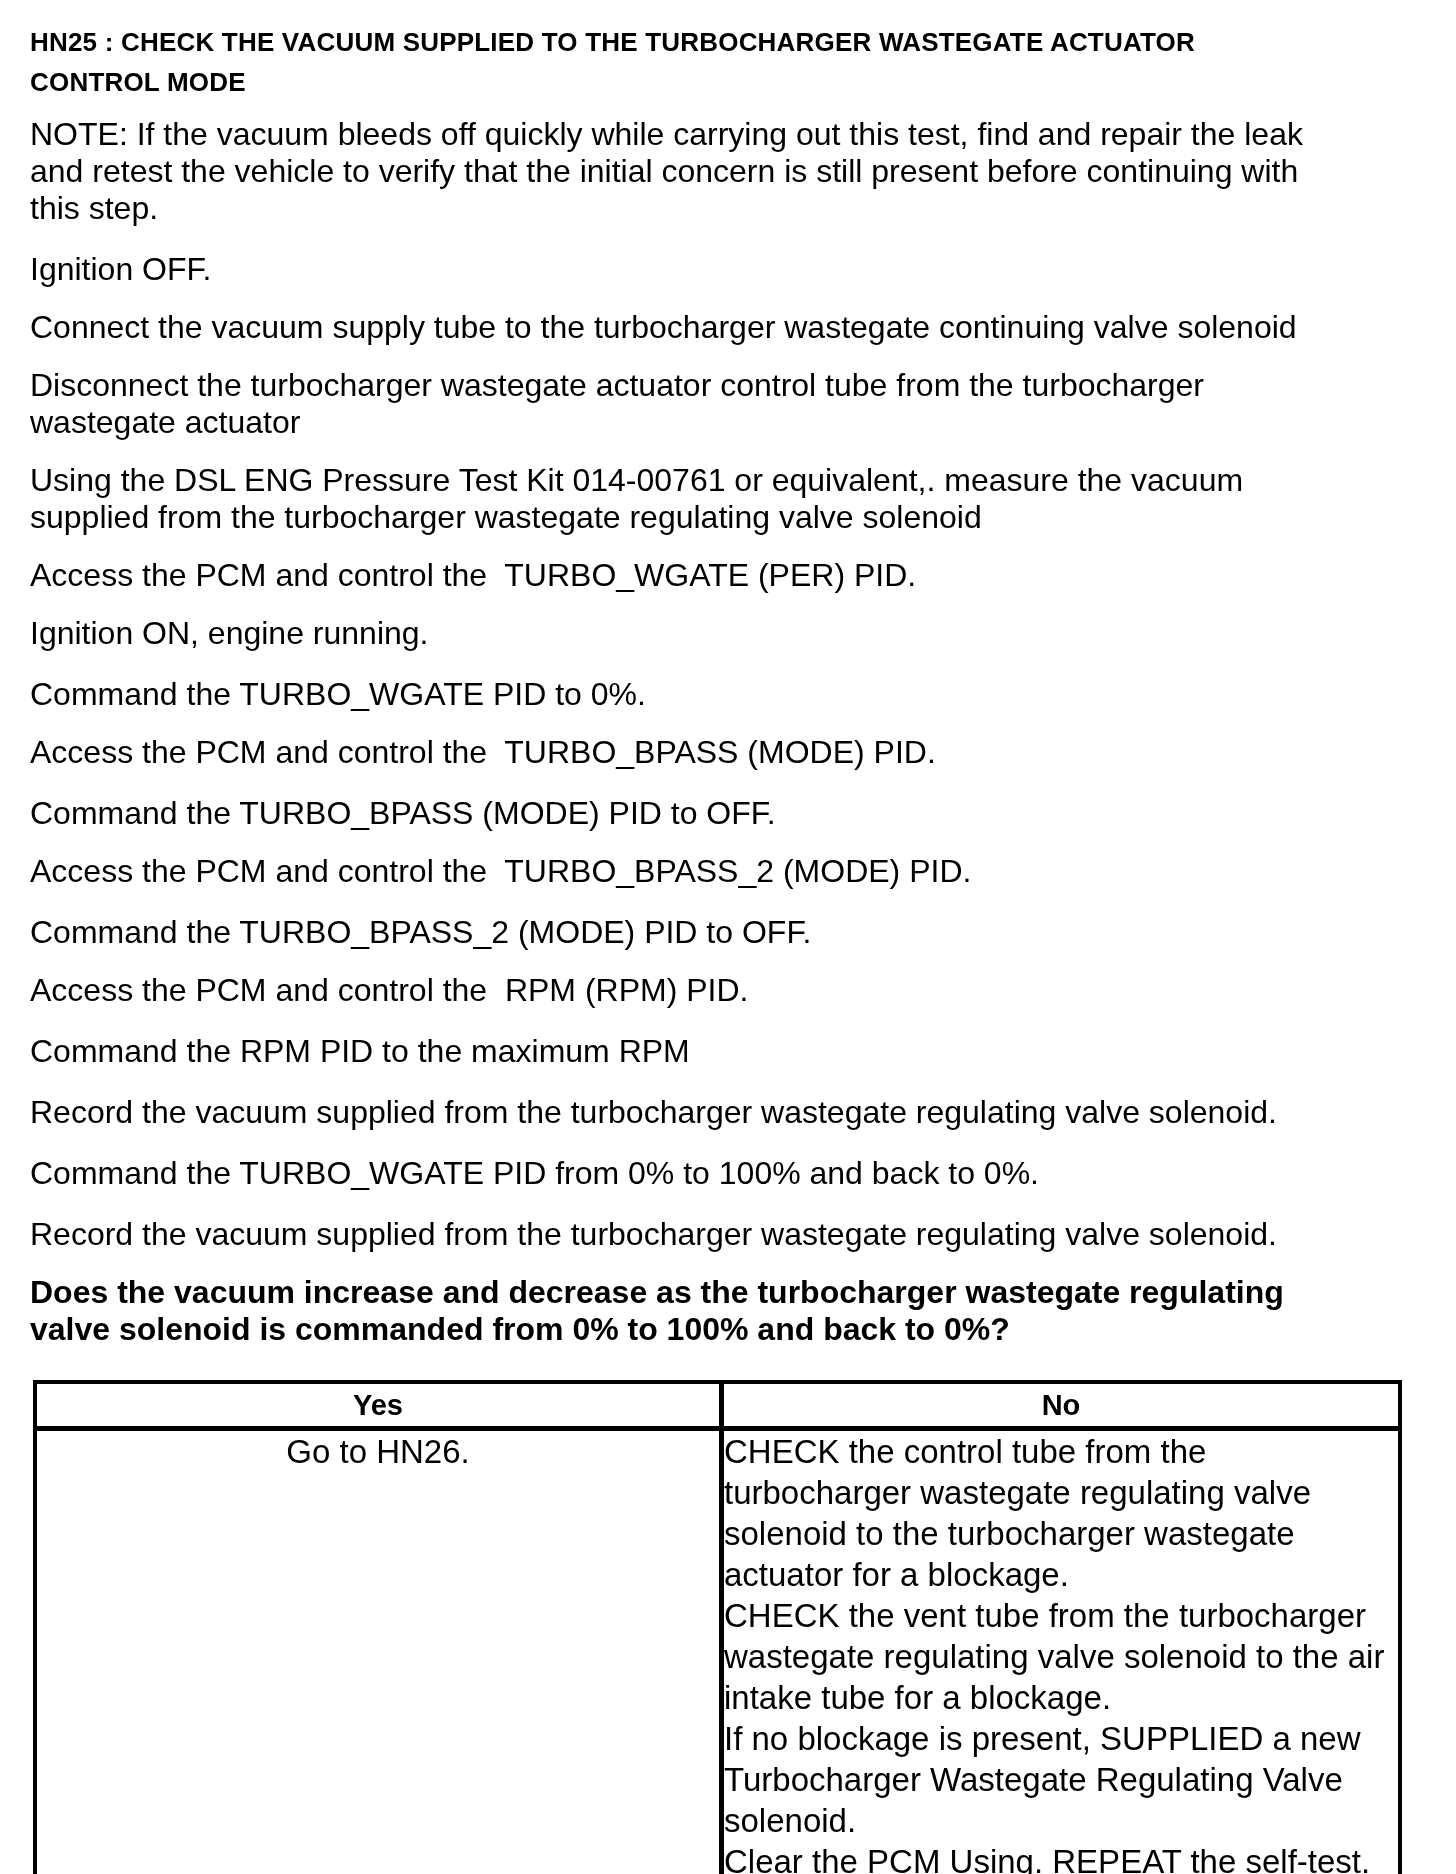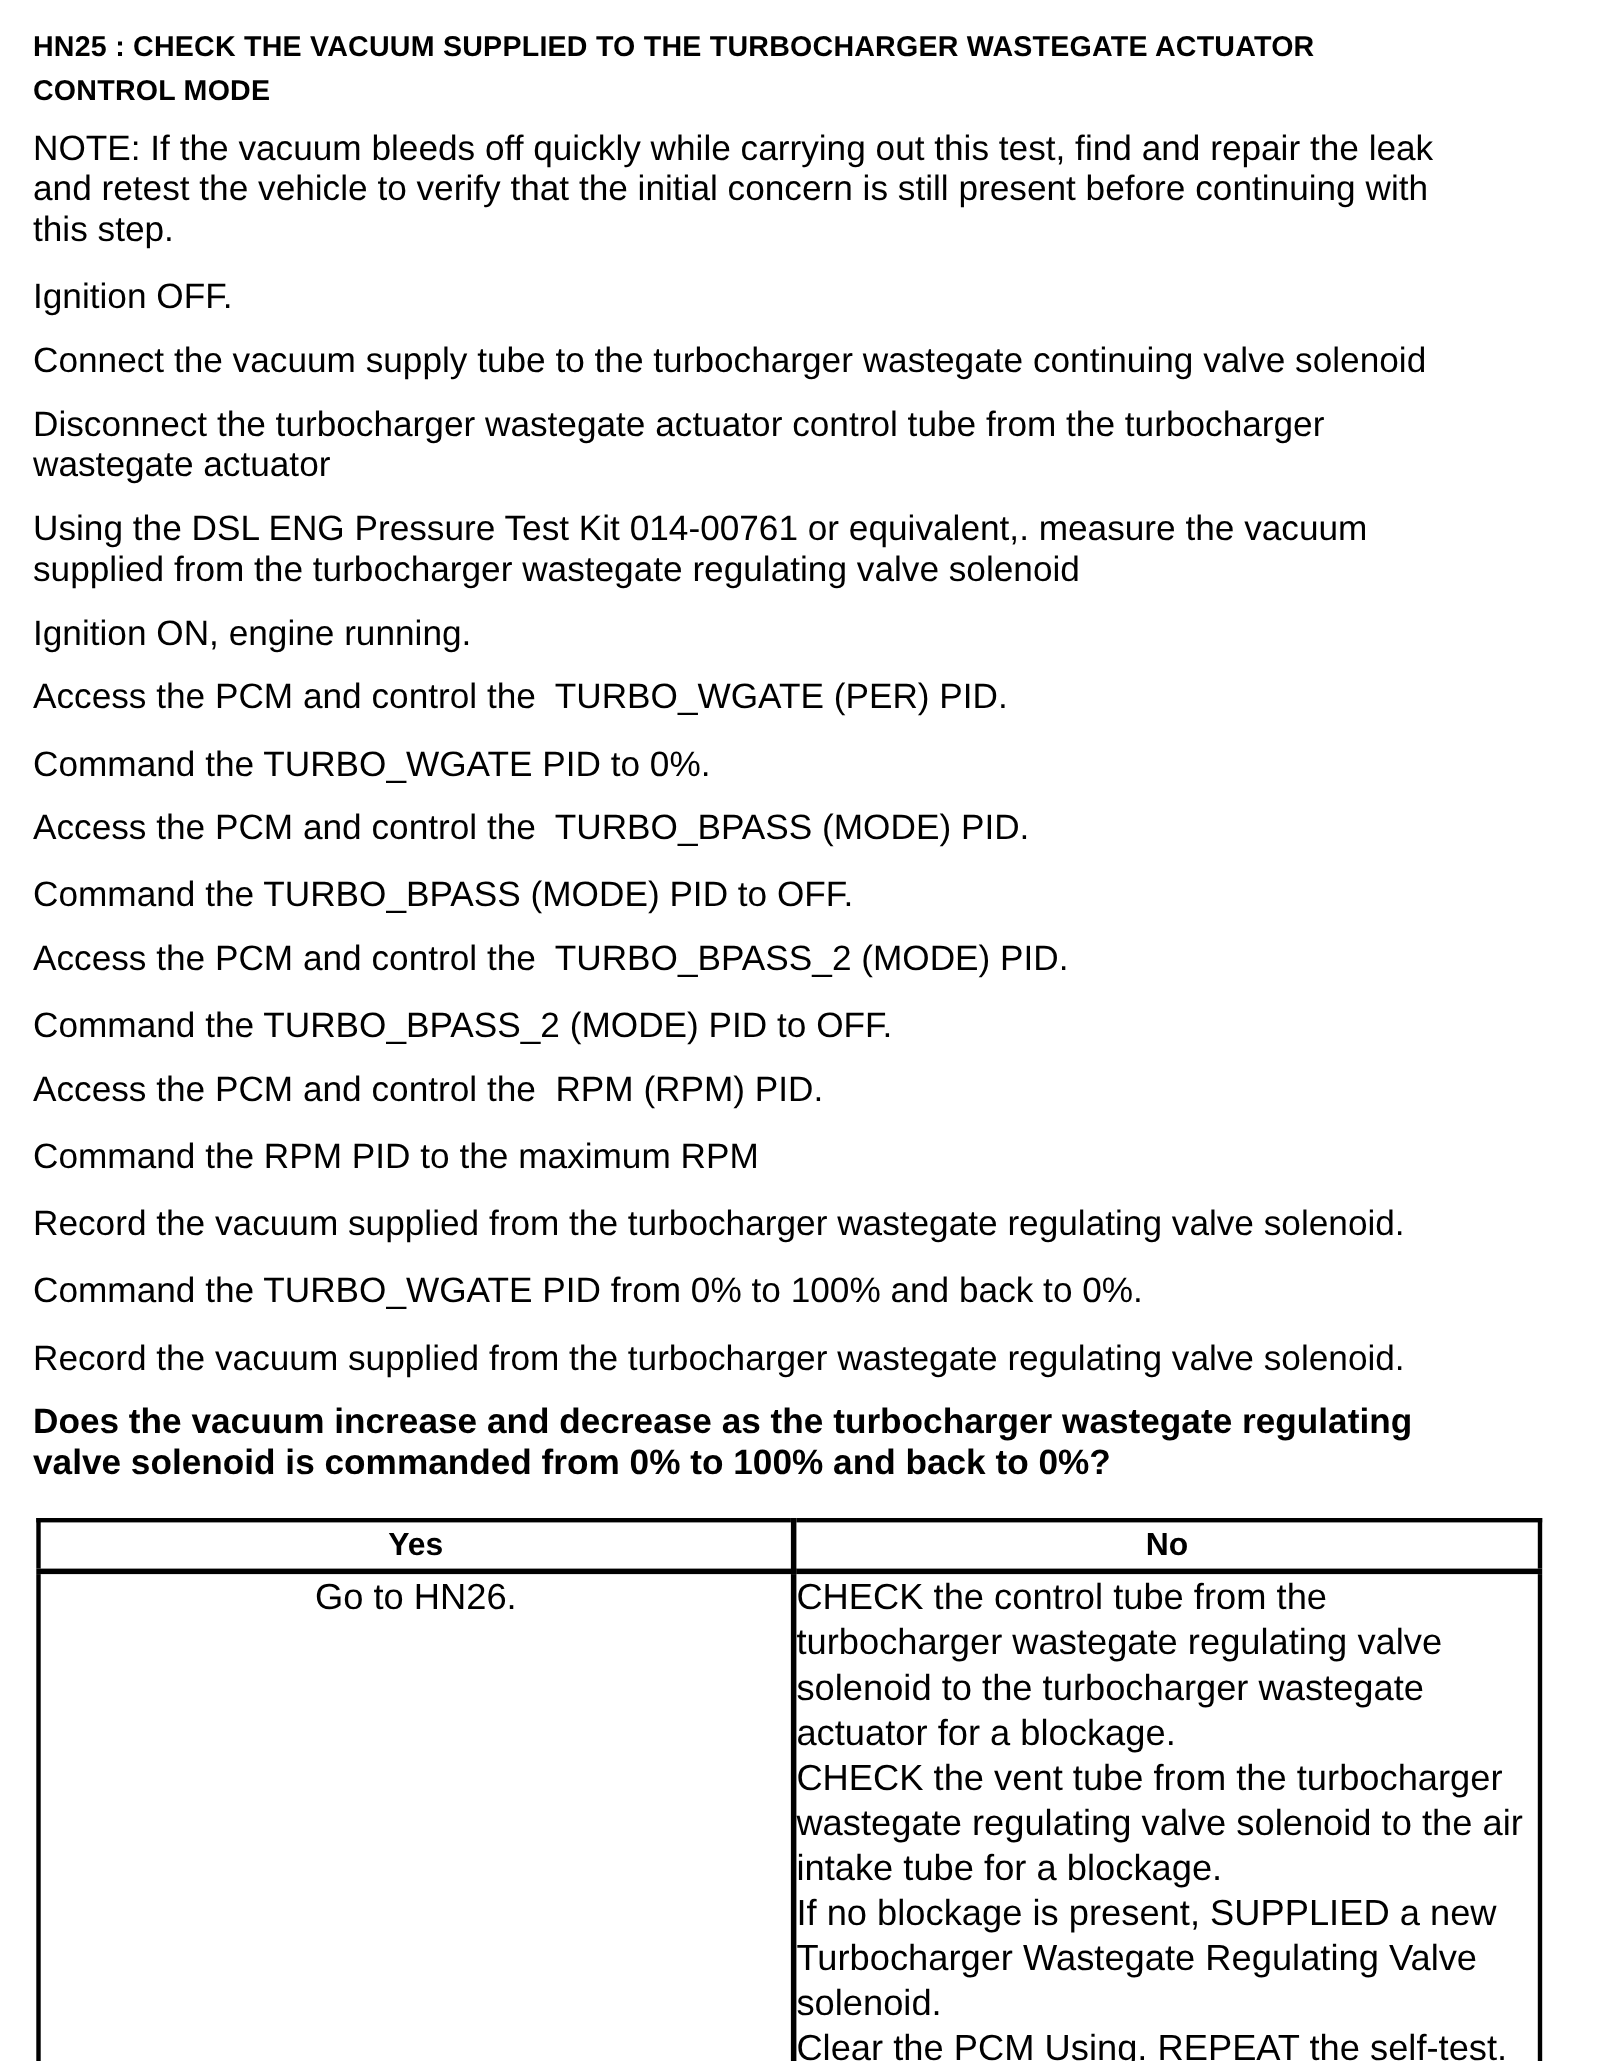--- a/index.html
+++ b/index.html
@@ -104,10 +104,10 @@
         <div class="line">supplied from the turbocharger wastegate regulating valve solenoid</div>
       </div>
       <div class="step group">
-        <div class="line">Ignition ON, engine running.</div>
+        <div class="line">Access the PCM and control the  TURBO_WGATE (PER) PID.</div>
       </div>
       <div class="step group">
-        <div class="line">Access the PCM and control the  TURBO_WGATE (PER) PID.</div>
+        <div class="line">Ignition ON, engine running.</div>
       </div>
       <div class="step">
         <div class="line">Command the TURBO_WGATE PID to 0%.</div>

